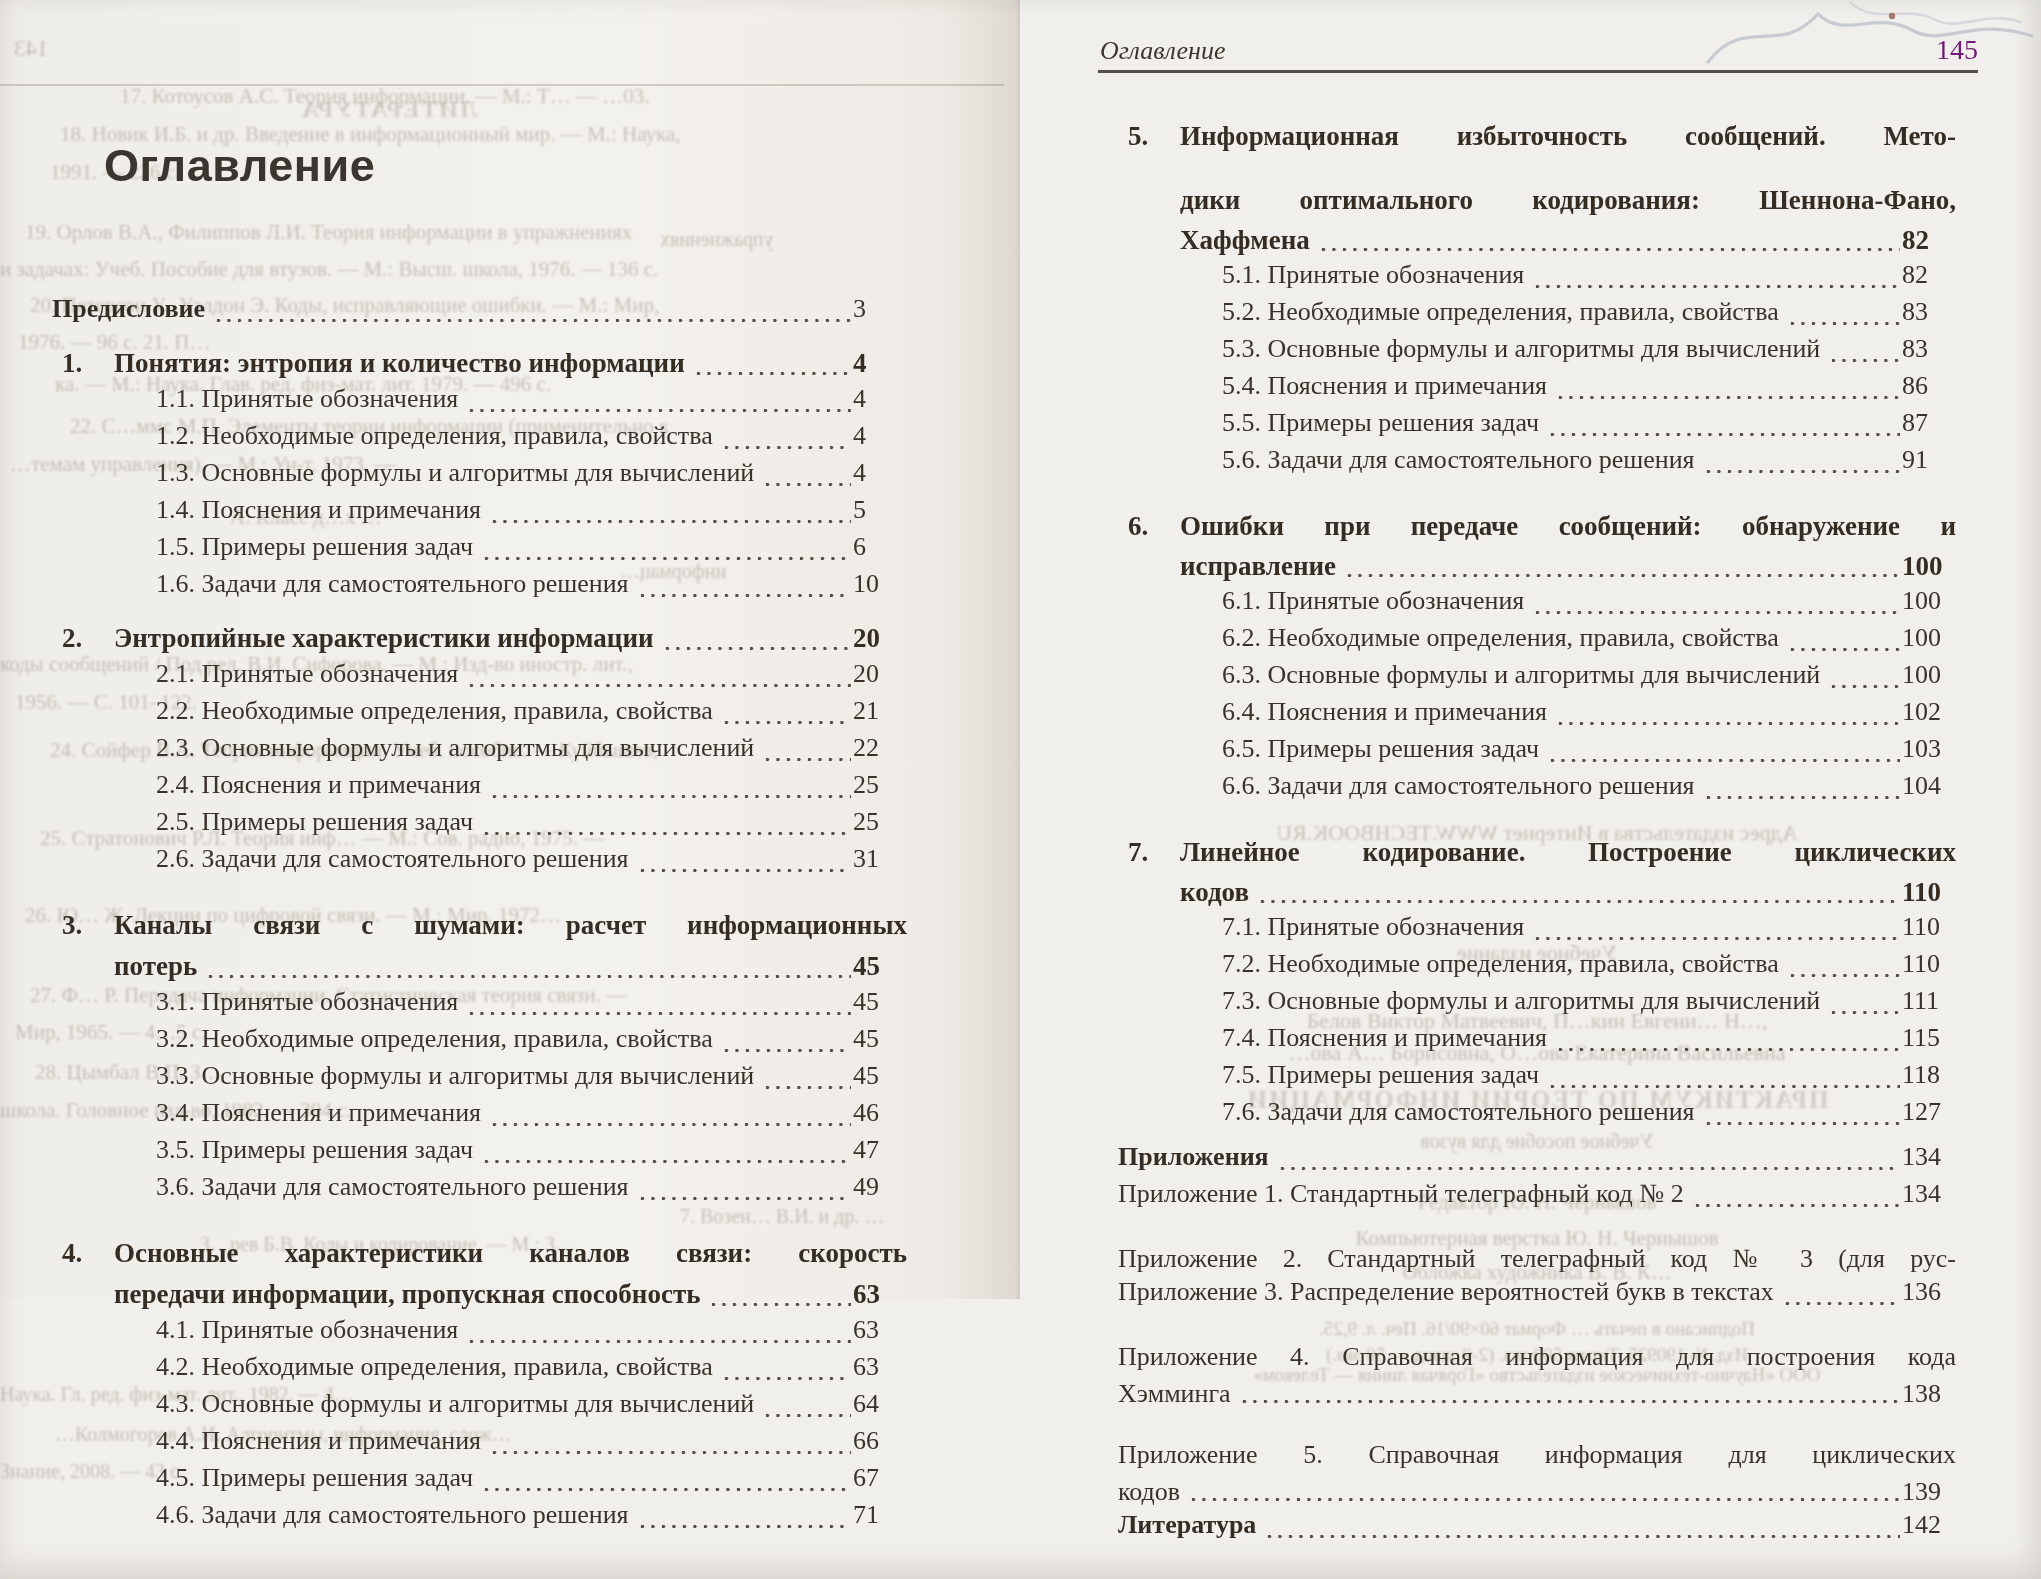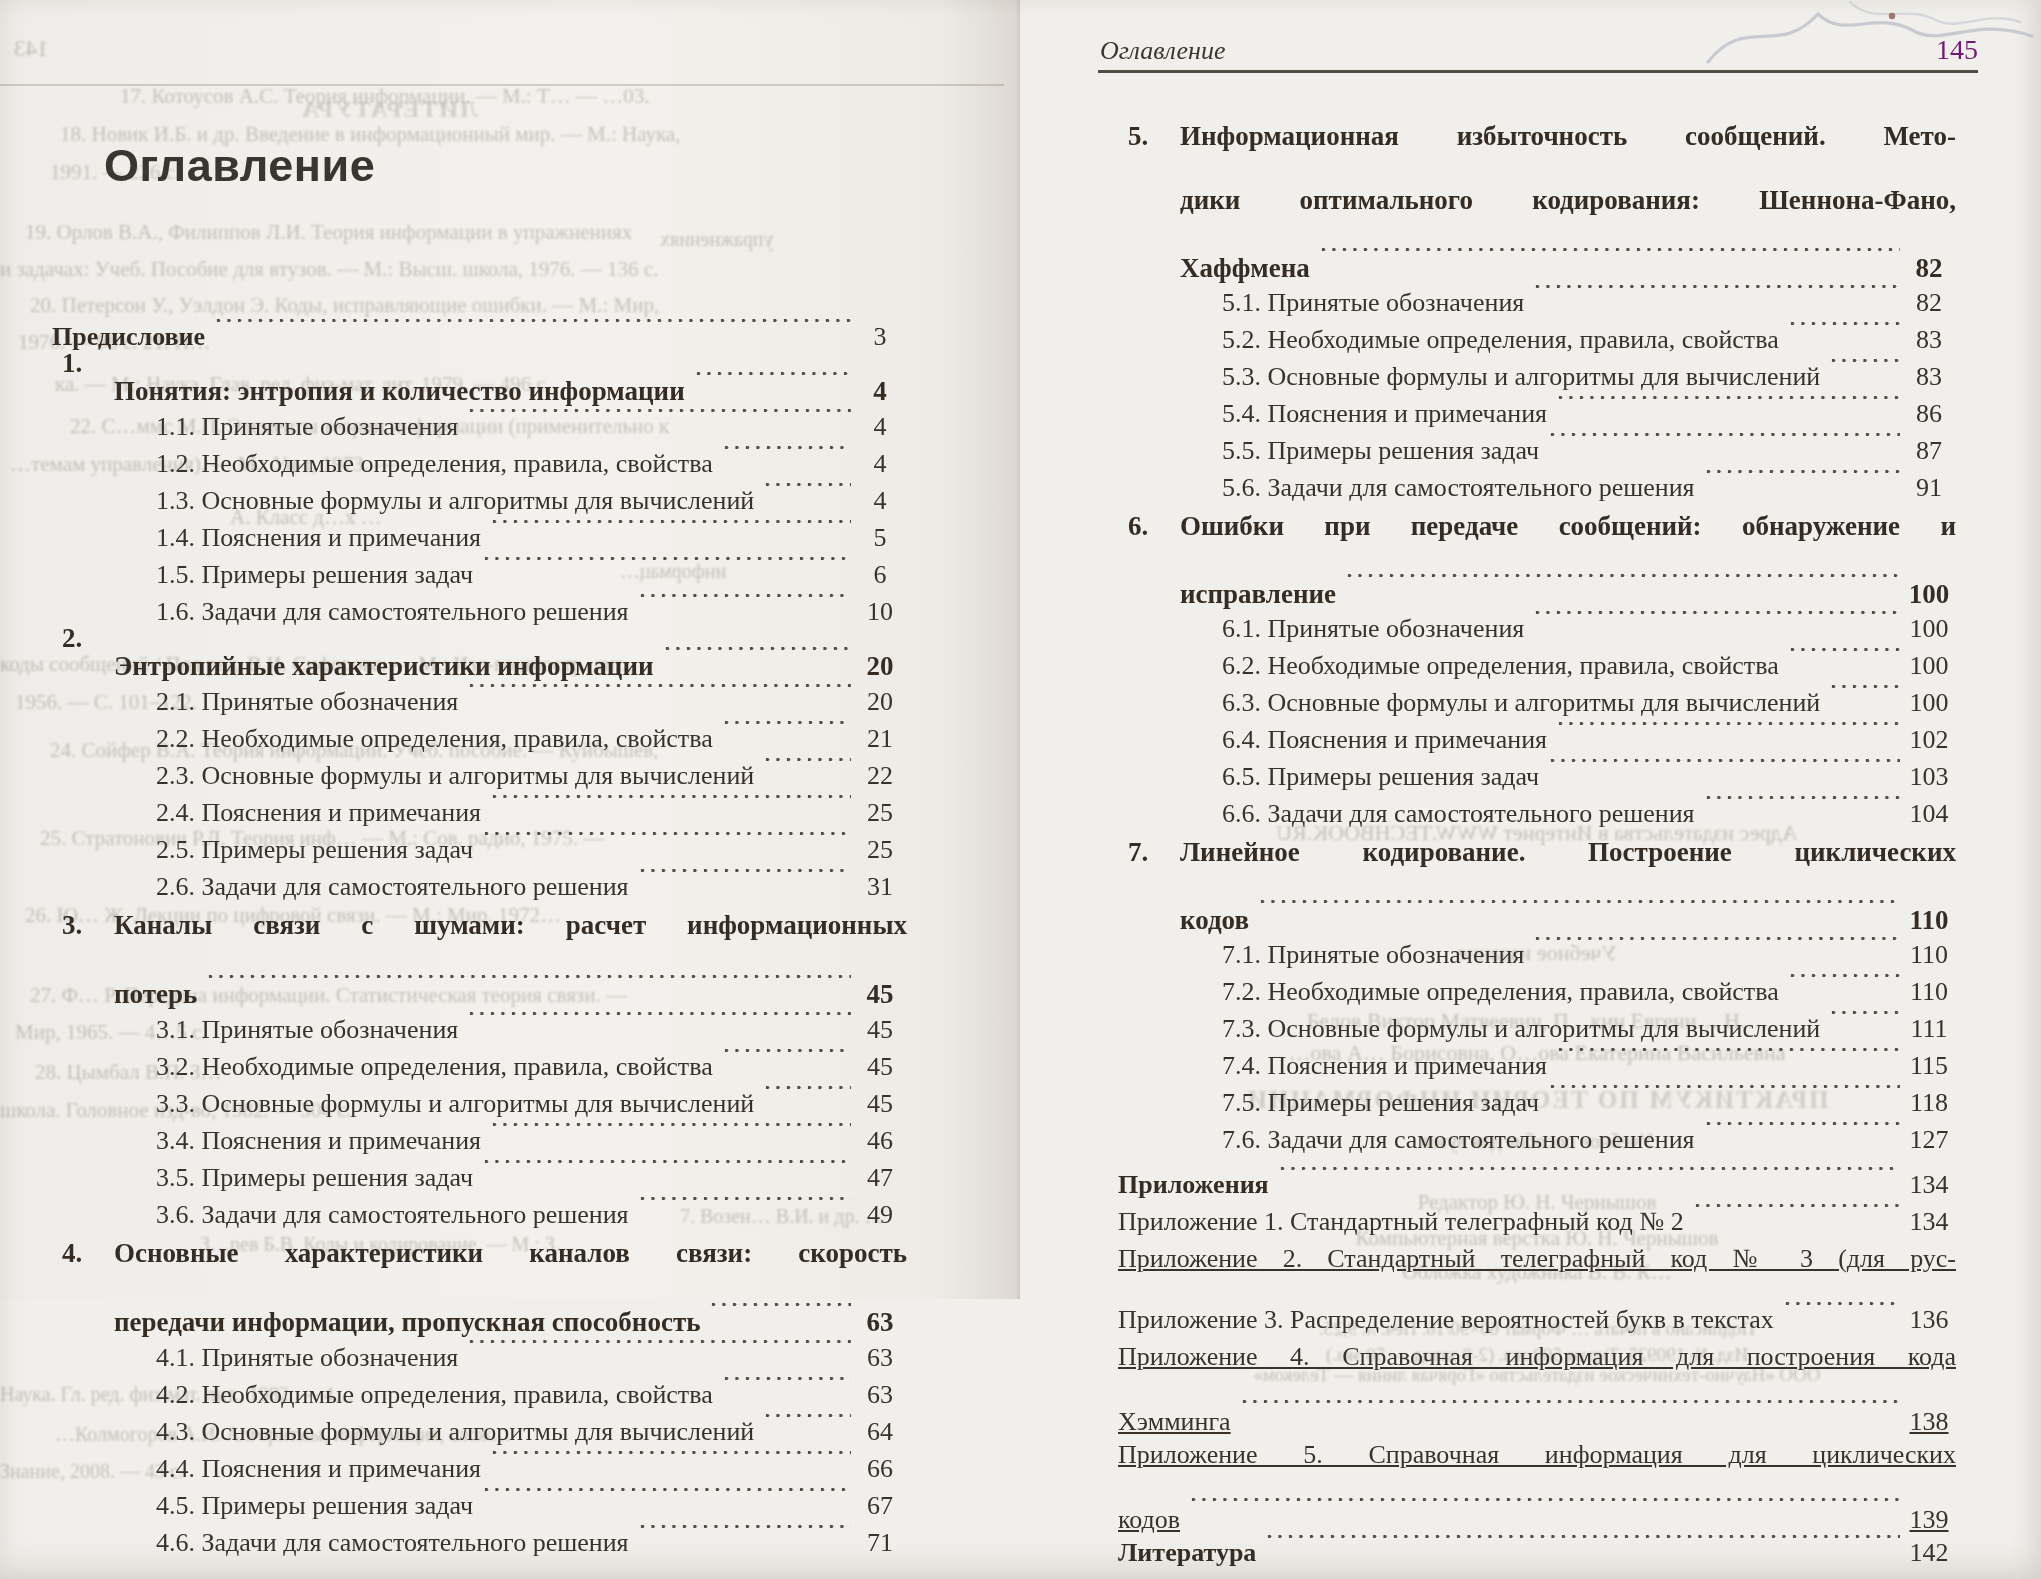--- a/index.html
+++ b/index.html
@@ -39,7 +39,7 @@
   .dots{flex:1;min-width:26px;align-self:flex-end;height:7px;margin:0 2px 7px 10px;
     background-image:radial-gradient(circle at 3.5px 3.5px, rgba(58,50,41,.85) 1.55px, transparent 1.95px);
     background-size:10.5px 7px;background-repeat:repeat-x;}
-  .pg{min-width:54px;text-align:center;white-space:nowrap;margin-top:28px;}
+  .pg{min-width:54px;text-align:left;white-space:nowrap;}
   .chapter,.app{position:relative;}
   .chapter{padding-left:62px;font-weight:bold;color:#352c23;}
   .chapter > .cnum{position:absolute;left:10px;top:0;}

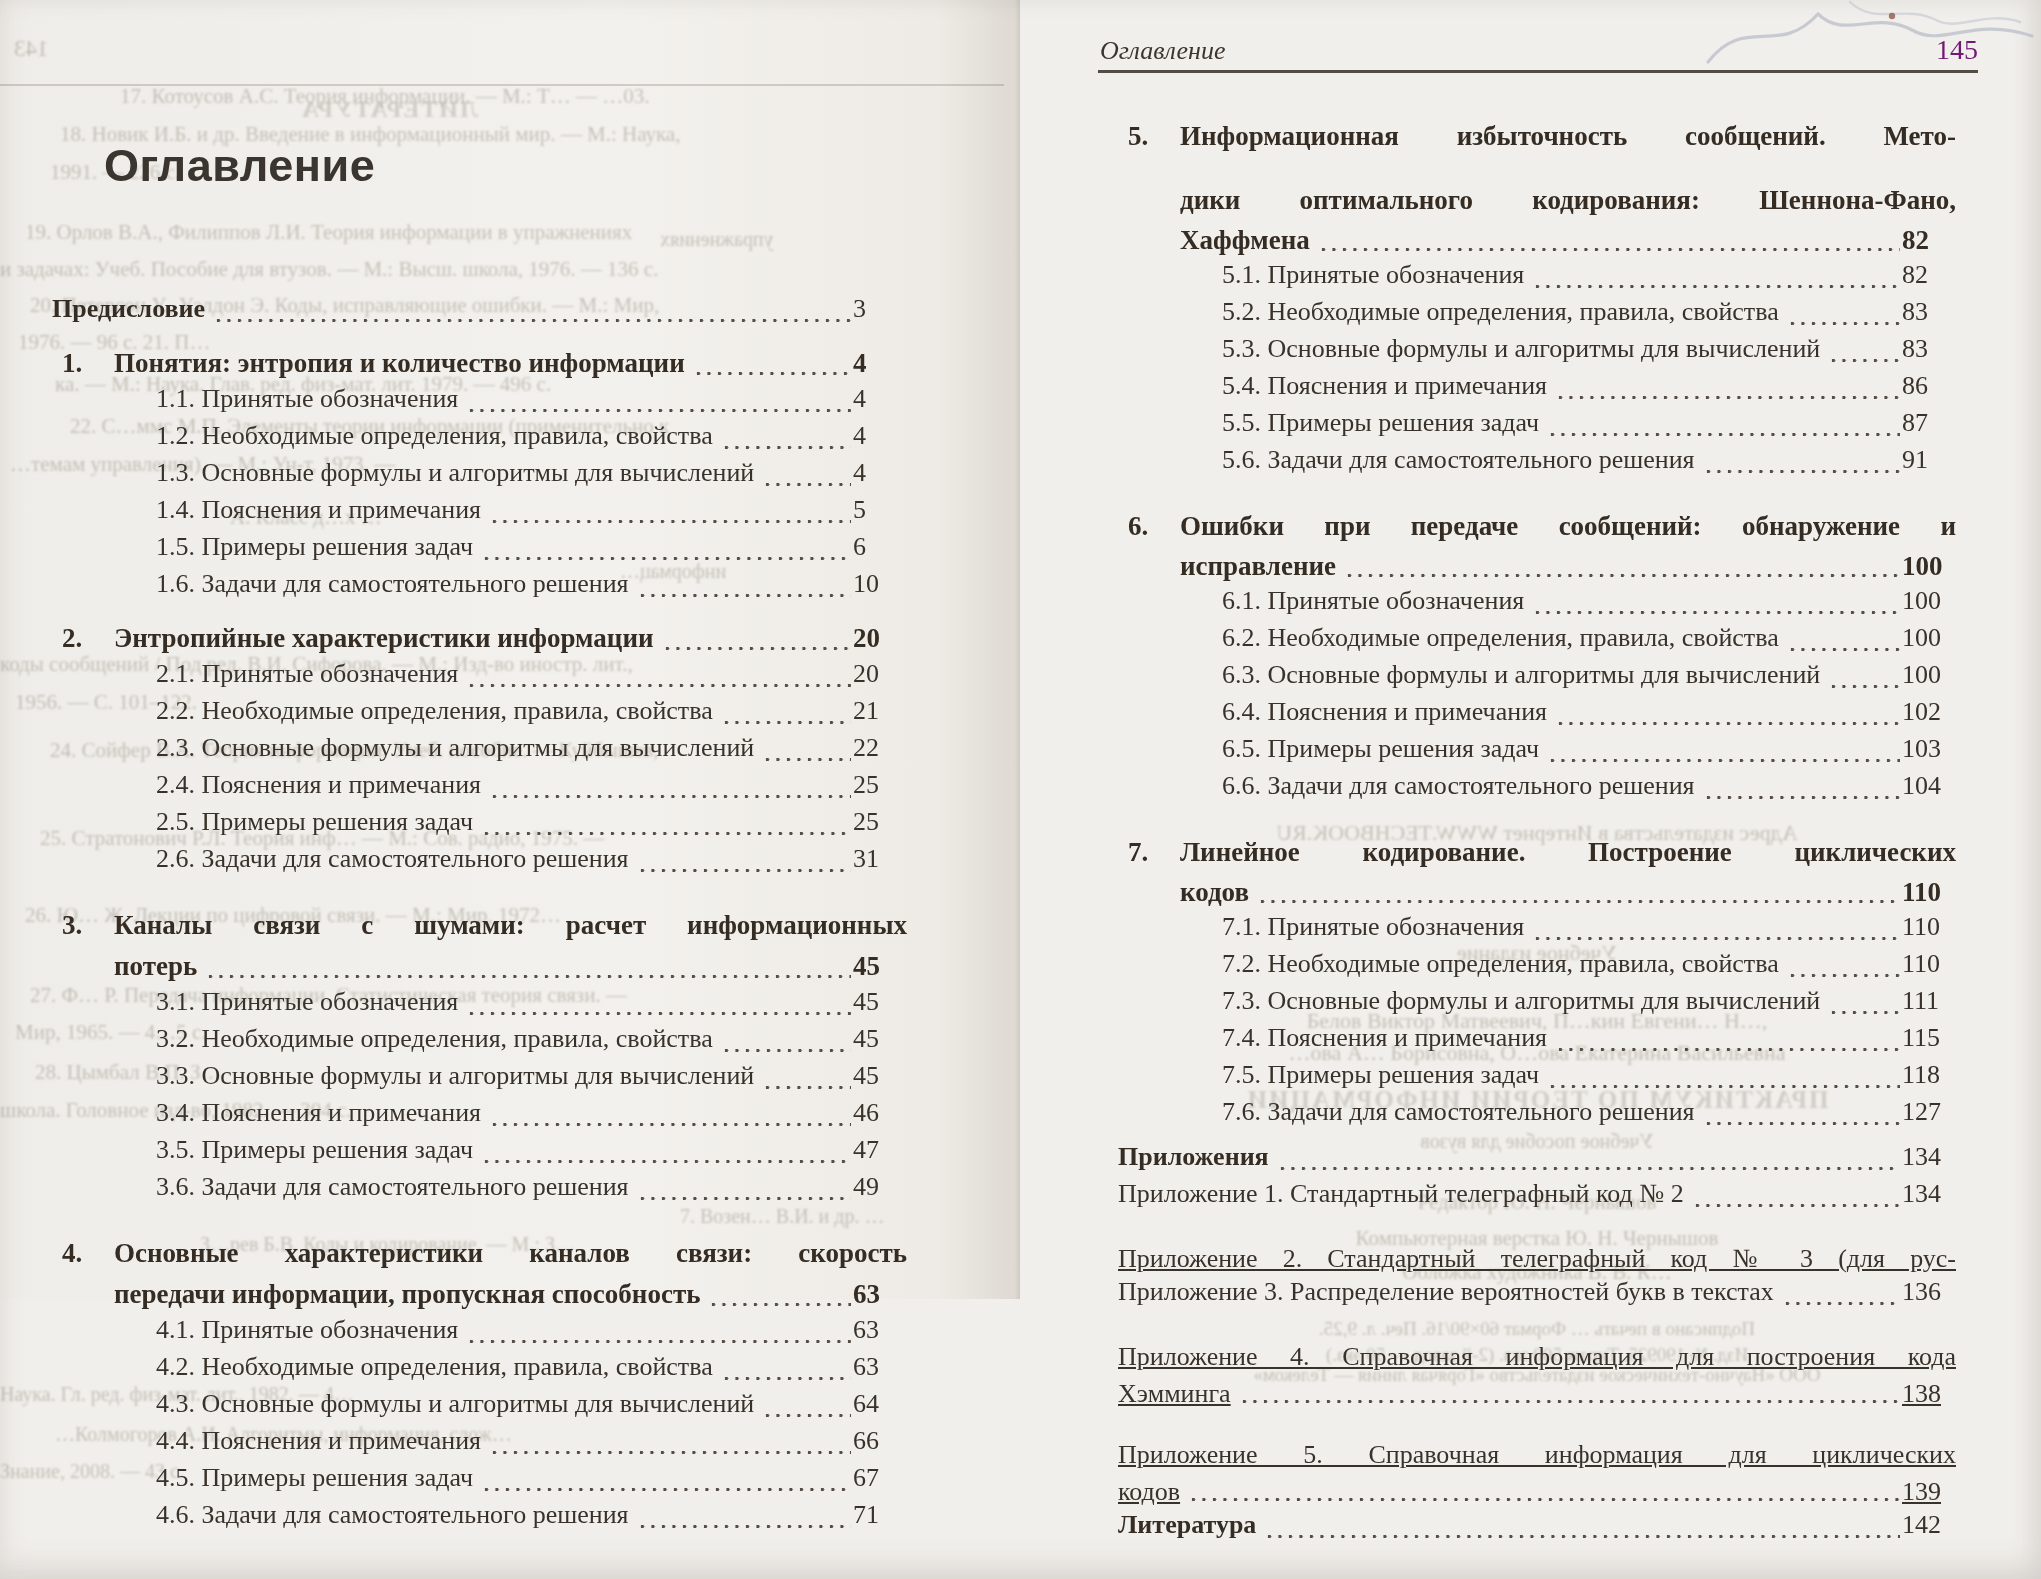--- a/index.html
+++ b/index.html
@@ -50,7 +50,7 @@
   .tline{text-align:justify;text-align-last:justify;word-spacing:1px;margin-top:24px;}
   .lp .chapter .tline,.lp .chapter .row,.lp .chapter > .cnum{line-height:41px;height:41px;font-size:27px;}
   .rp .chapter .tline,.rp .chapter .row,.rp .chapter > .cnum{line-height:40px;height:40px;font-size:27px;}
-  .app .tline,.app .row{line-height:37px;height:37px;font-size:26px;text-decoration:underline;}
+  .app .tline,.app .row{line-height:37px;height:37px;font-size:26px;}
   #scribble{position:absolute;left:1700px;top:0;z-index:3;}
 </style>
 </head>

